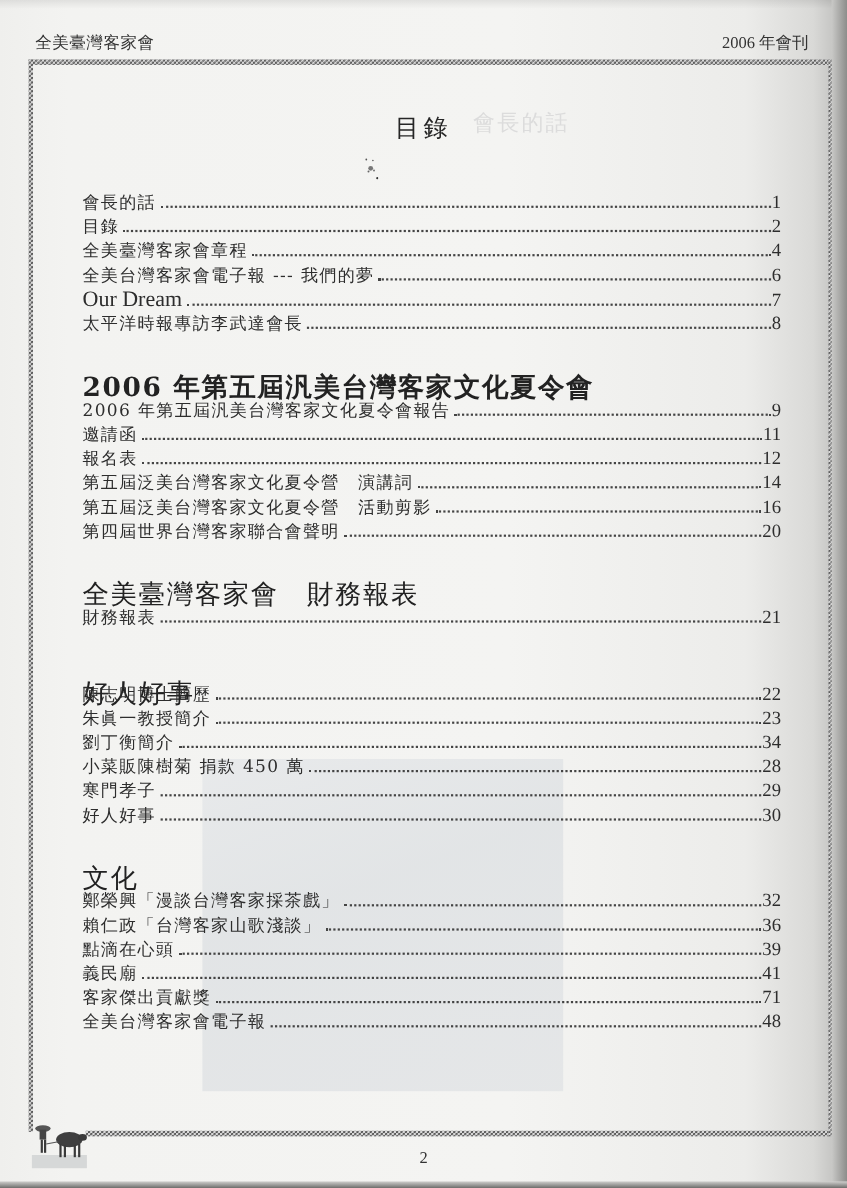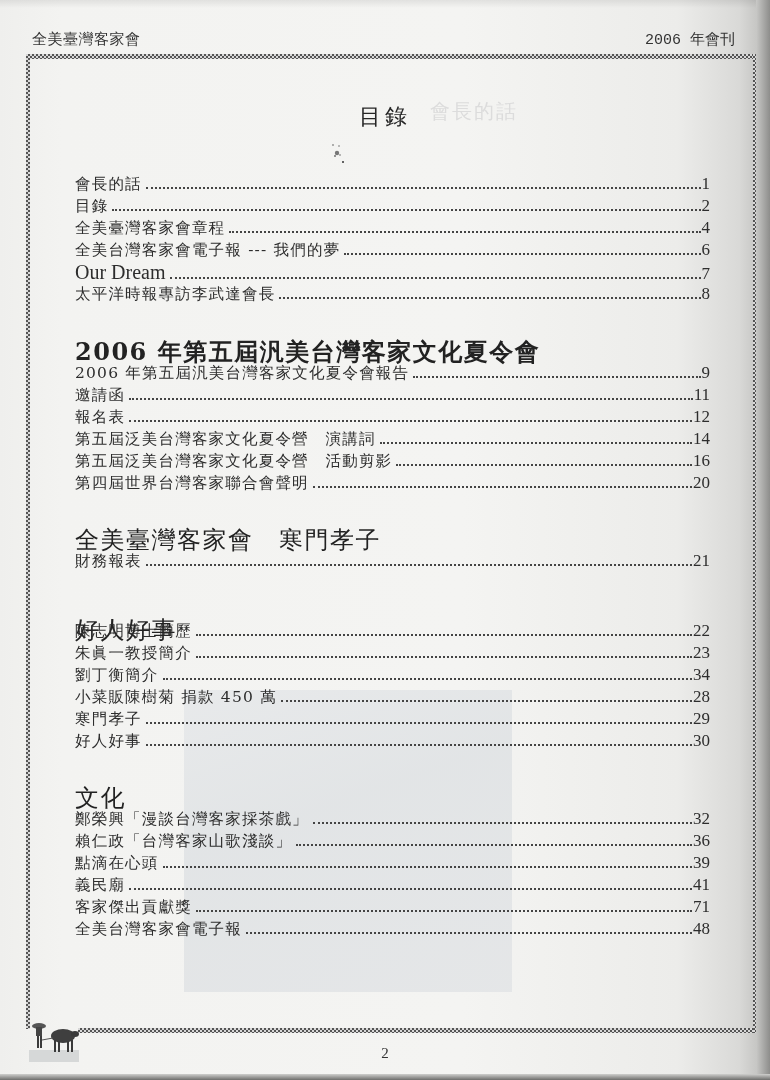--- a/index.html
+++ b/index.html
@@ -31,7 +31,7 @@
   }
   .header-right {
     position:absolute; right:35px; top:30px; font-size:15px;
-    font-family:Liberation Mono, monospace; color:#333;
+    font-family:Liberation Serif, serif; color:#333;
   }
   .border-h {
     position:absolute; height:5px;

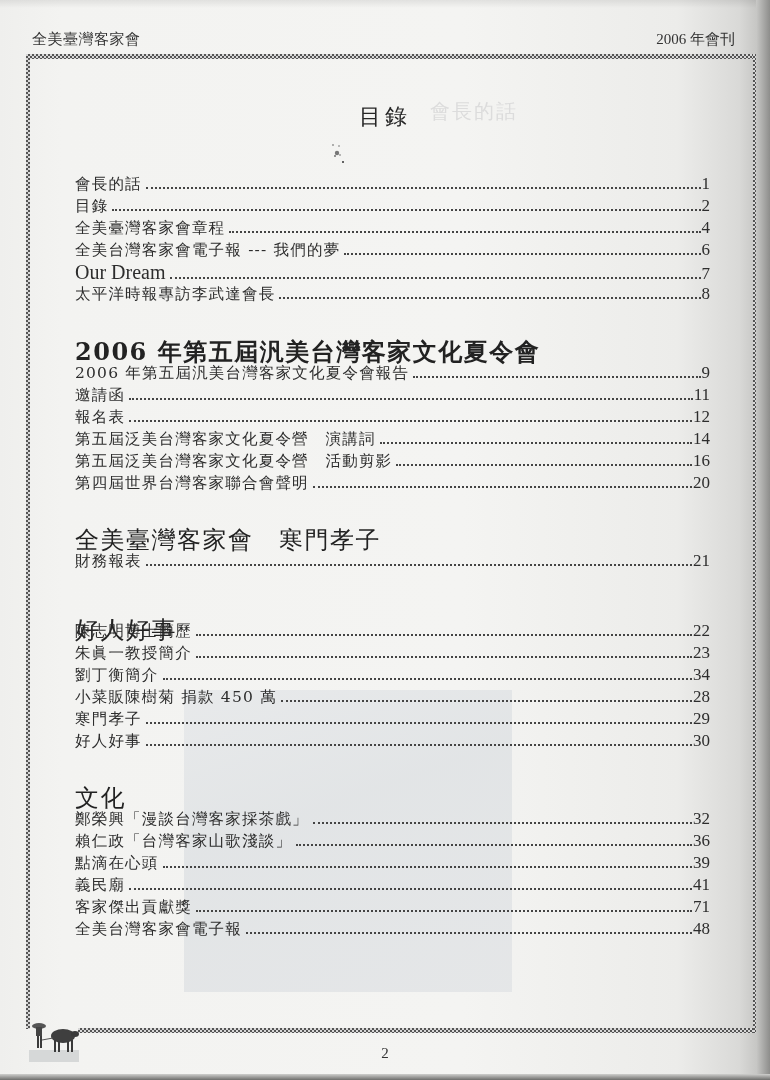--- a/index.html
+++ b/index.html
@@ -189,7 +189,7 @@
     </div>
   </div>
 
-  <div class="section" style="top:524px;">全美臺灣客家會　寒門孝子</div>
+  <div class="section" style="top:524px;">全美臺灣客家會　財務報表</div>
   <div class="toc" style="top:550px;">
     <div class="row">
       <span class="lbl">財務報表</span>

